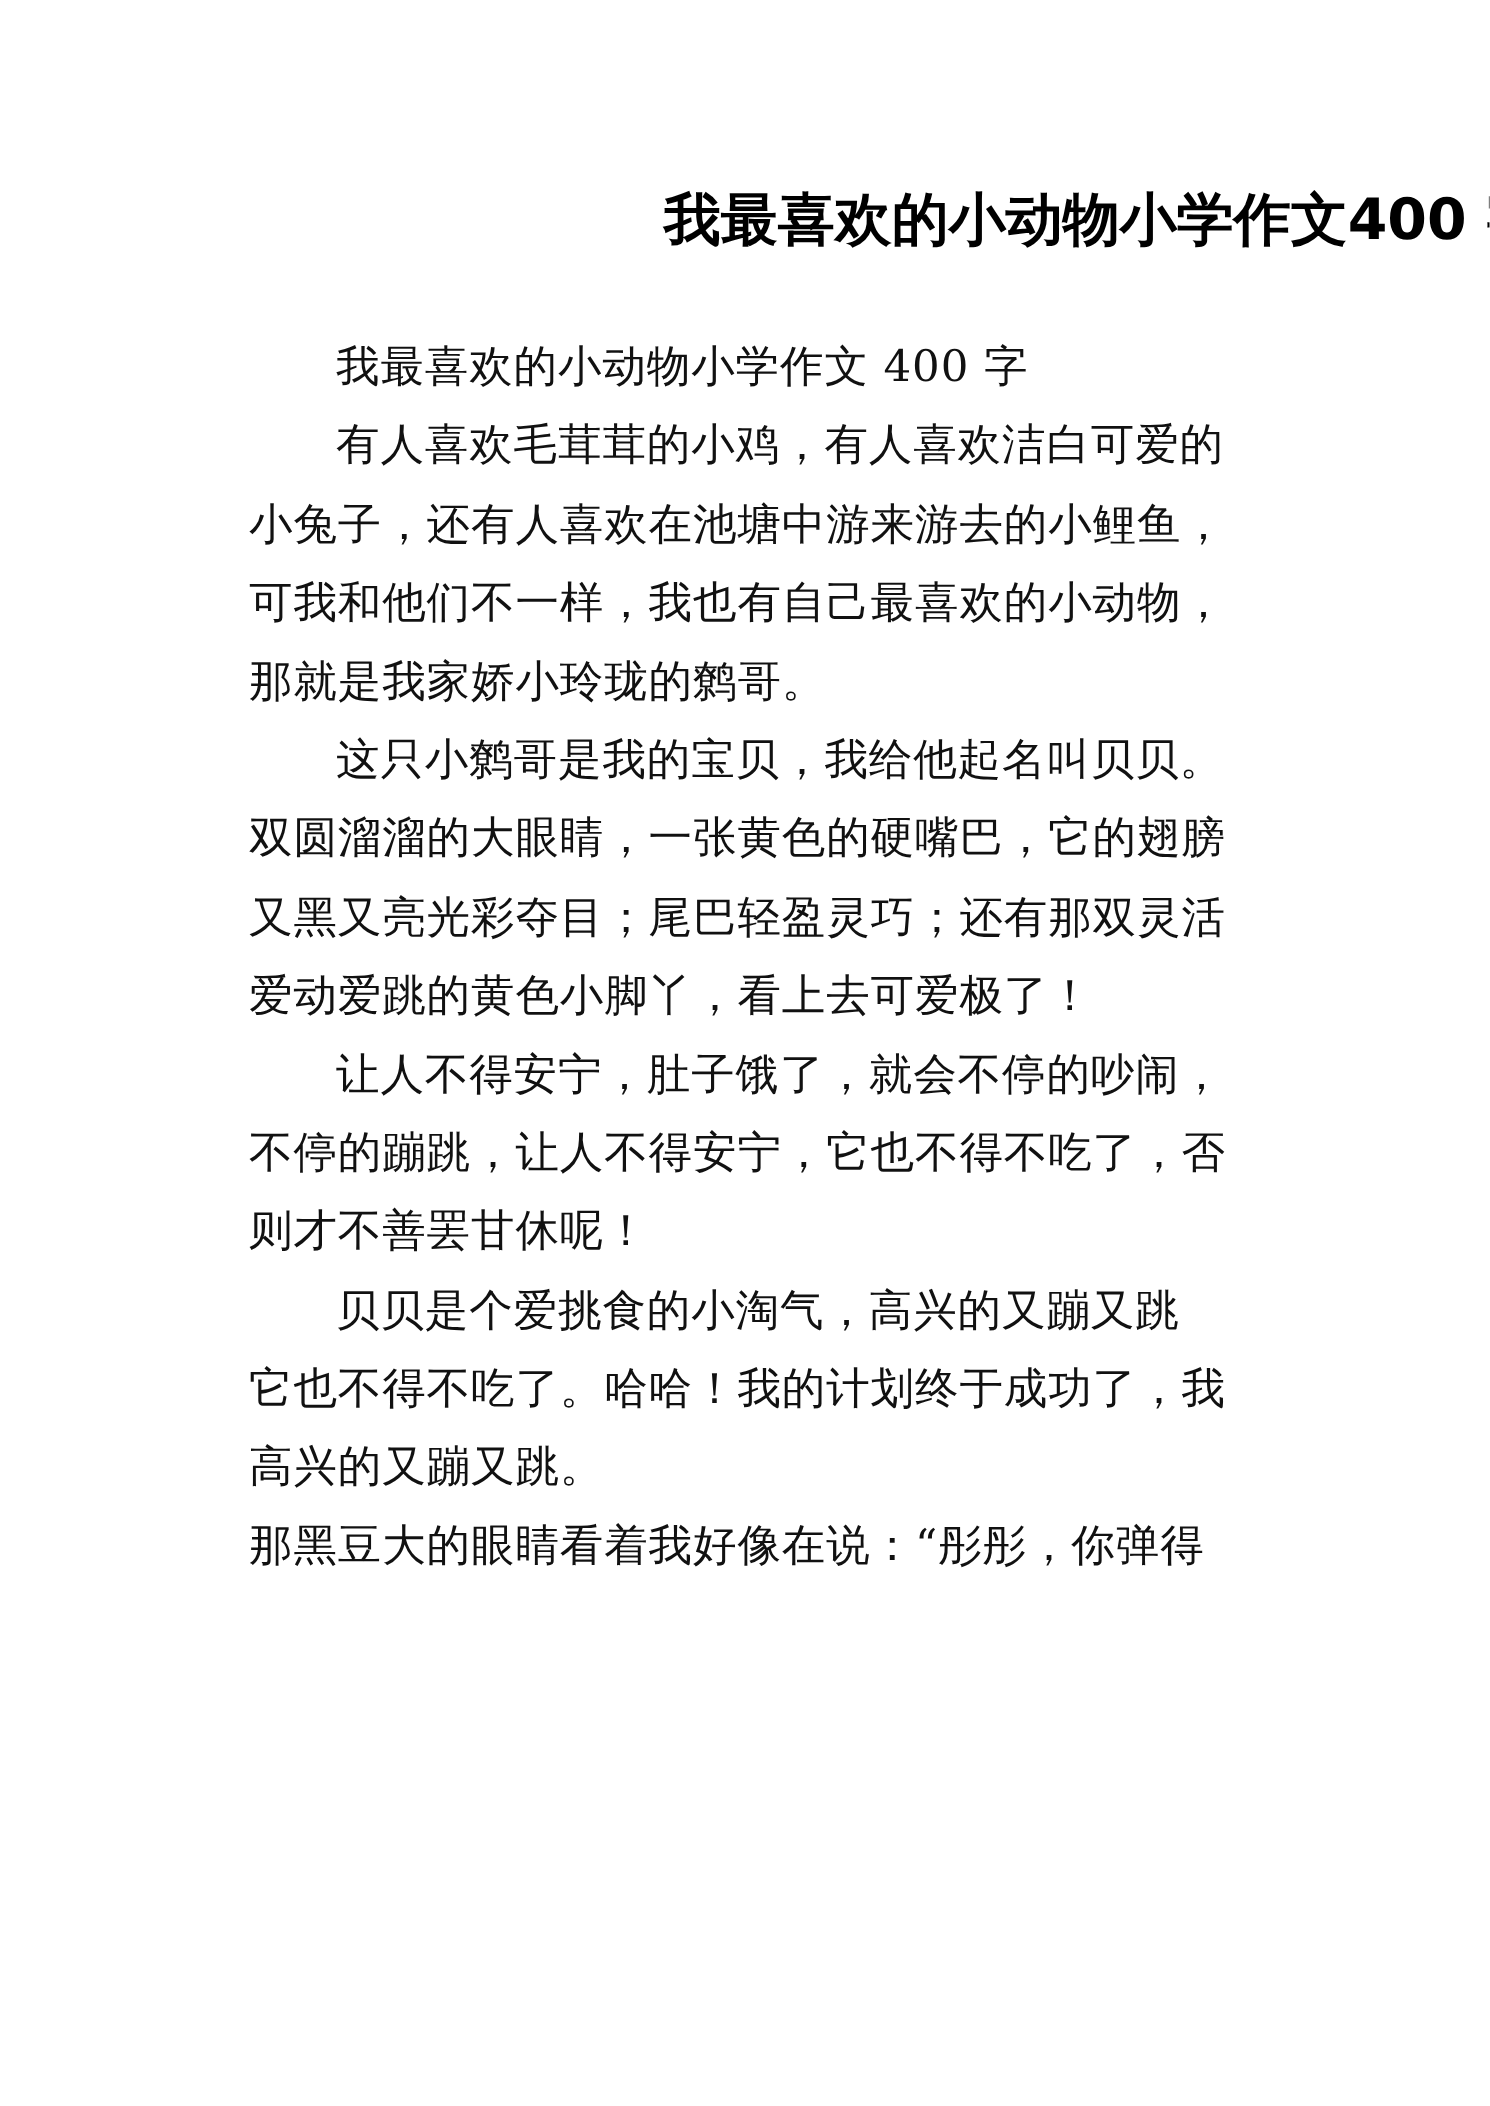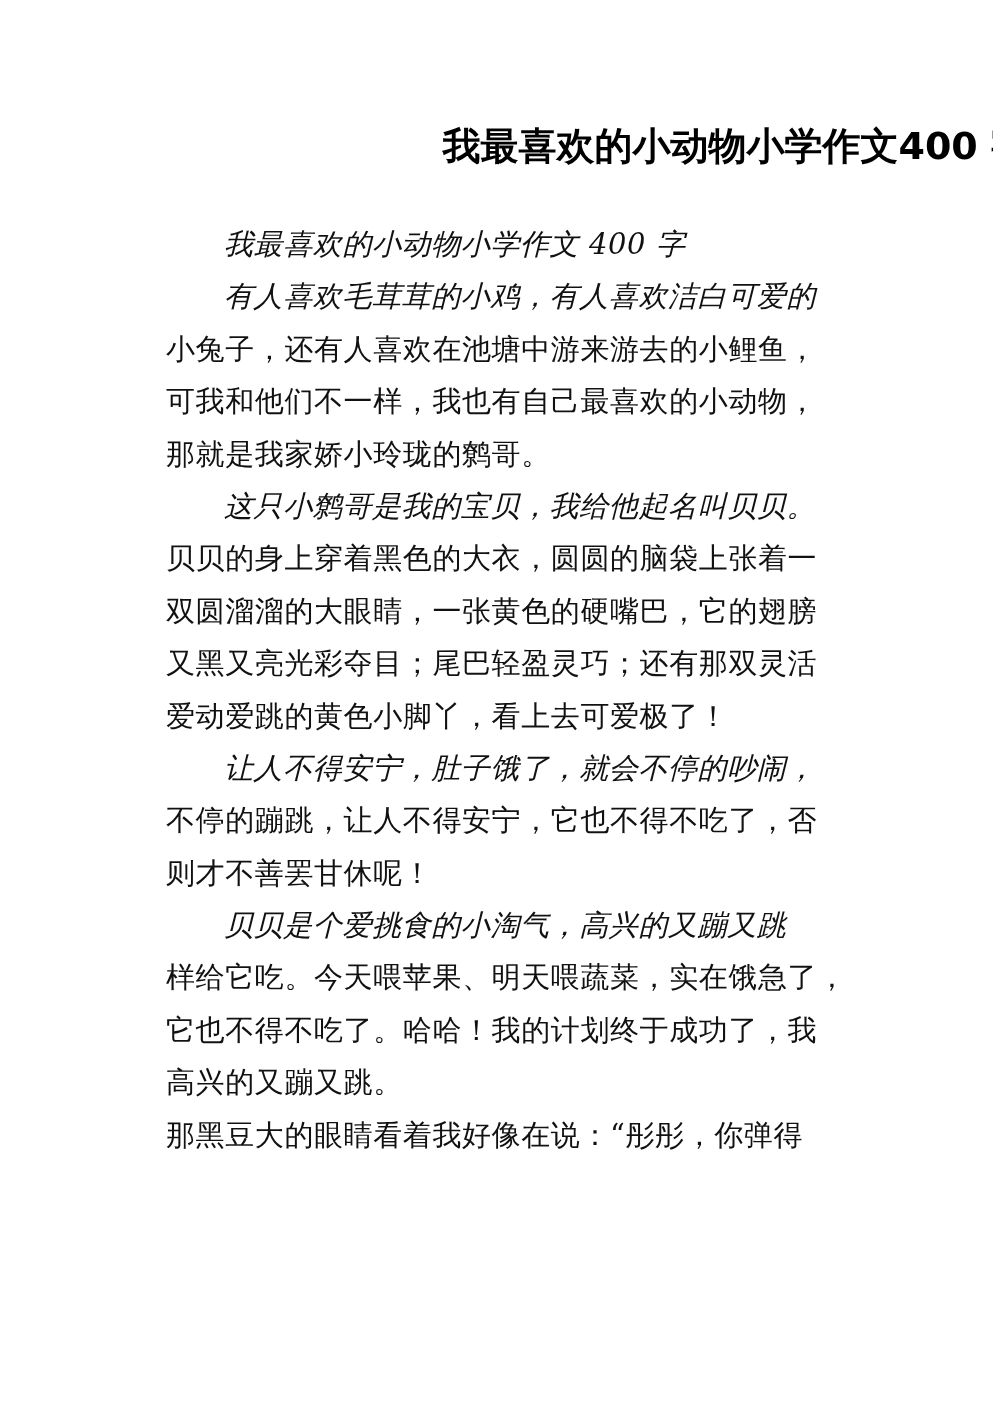--- a/index.html
+++ b/index.html
@@ -16,7 +16,7 @@
     color: #111; height: 52.4px; line-height: 52.4px; white-space: nowrap;
     letter-spacing: 0.6px;
   }
-  .indent { padding-left: 58px; font-style: italic; }
+  .indent { padding-left: 58px; }
 </style>
 </head>
 <body>

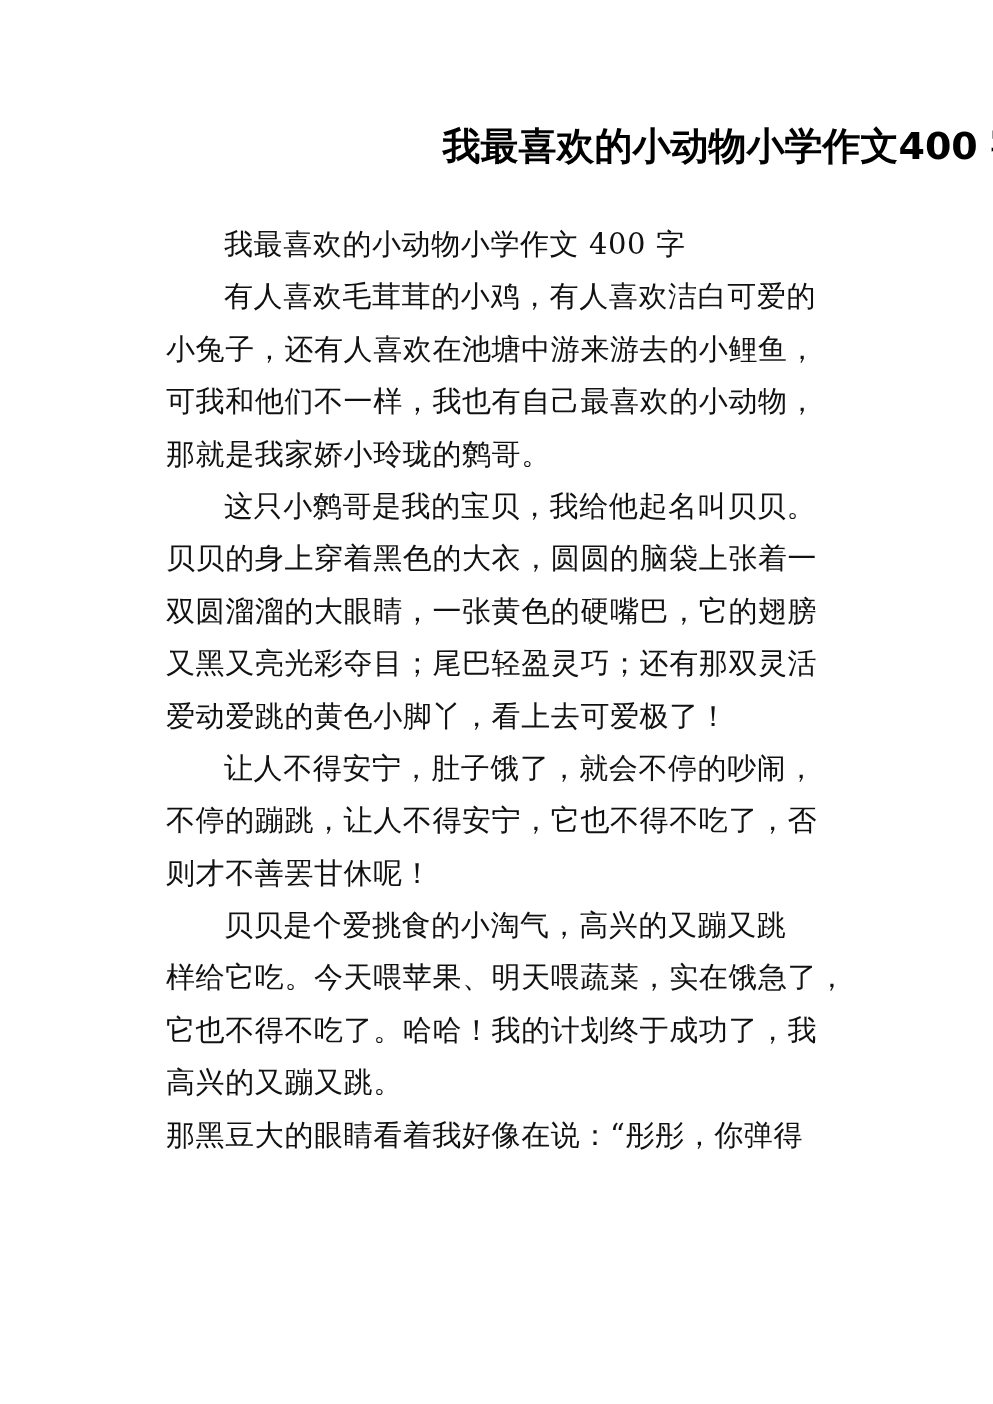--- a/index.html
+++ b/index.html
@@ -30,7 +30,6 @@
       <div class="line">可我和他们不一样，我也有自己最喜欢的小动物，</div>
       <div class="line">那就是我家娇小玲珑的鹩哥。</div>
       <div class="line indent">这只小鹩哥是我的宝贝，我给他起名叫贝贝。</div>
-      <div class="line">贝贝的身上穿着黑色的大衣，圆圆的脑袋上张着一</div>
       <div class="line">双圆溜溜的大眼睛，一张黄色的硬嘴巴，它的翅膀</div>
       <div class="line">又黑又亮光彩夺目；尾巴轻盈灵巧；还有那双灵活</div>
       <div class="line">爱动爱跳的黄色小脚丫，看上去可爱极了！</div>

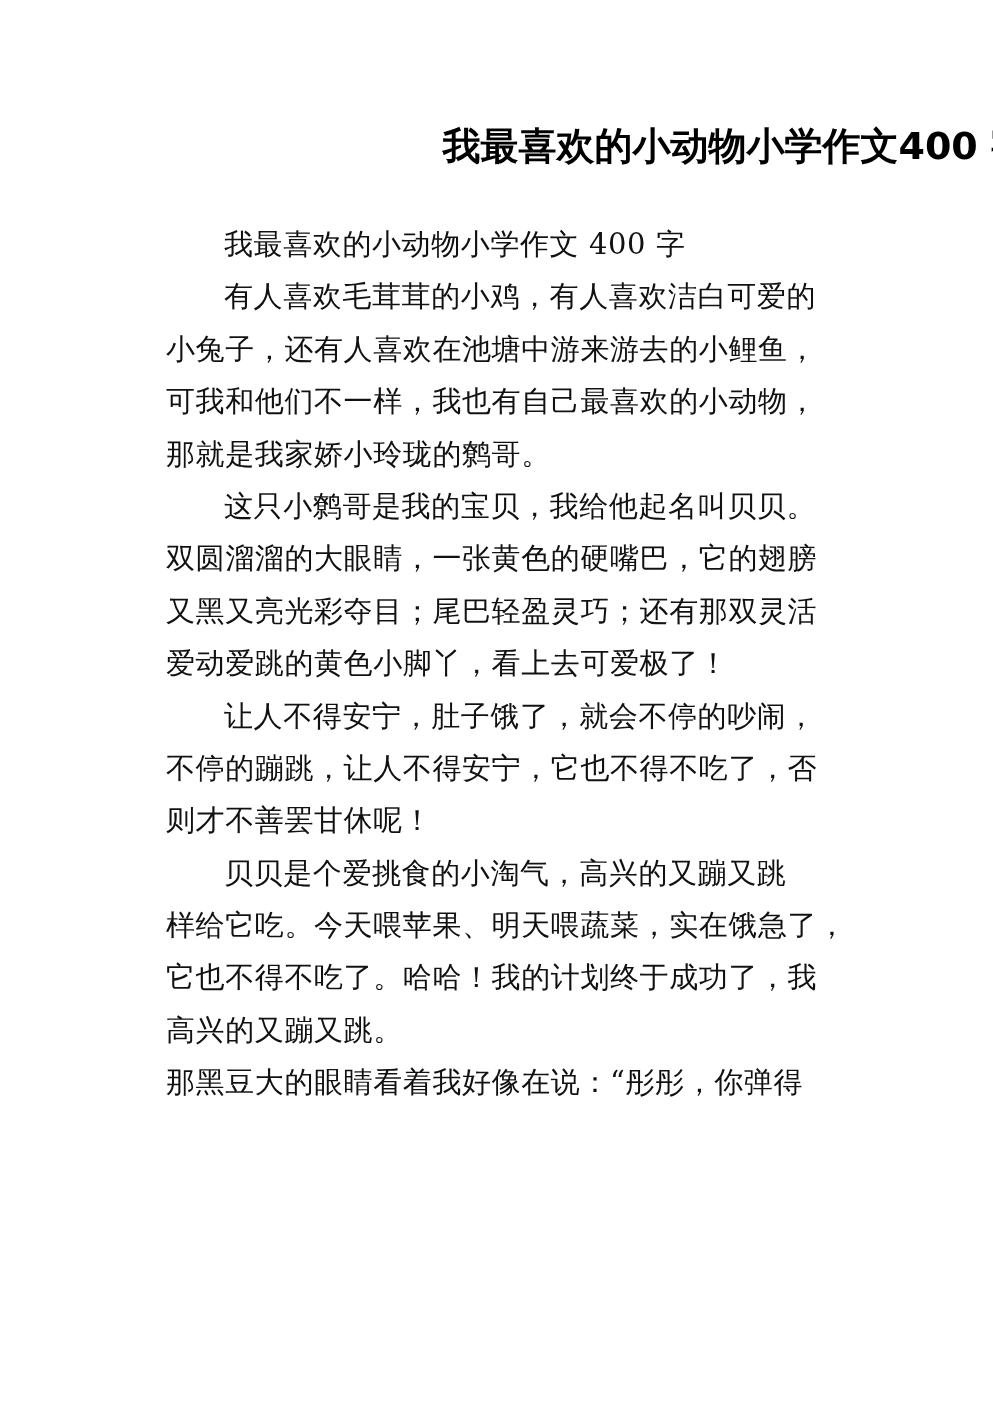--- a/index.html
+++ b/index.html
@@ -37,7 +37,6 @@
       <div class="line">不停的蹦跳，让人不得安宁，它也不得不吃了，否</div>
       <div class="line">则才不善罢甘休呢！</div>
       <div class="line indent">贝贝是个爱挑食的小淘气，高兴的又蹦又跳</div>
-      <div class="line">样给它吃。今天喂苹果、明天喂蔬菜，实在饿急了，</div>
       <div class="line">它也不得不吃了。哈哈！我的计划终于成功了，我</div>
       <div class="line">高兴的又蹦又跳。</div>
       <div class="line">那黑豆大的眼睛看着我好像在说：“彤彤，你弹得</div>

